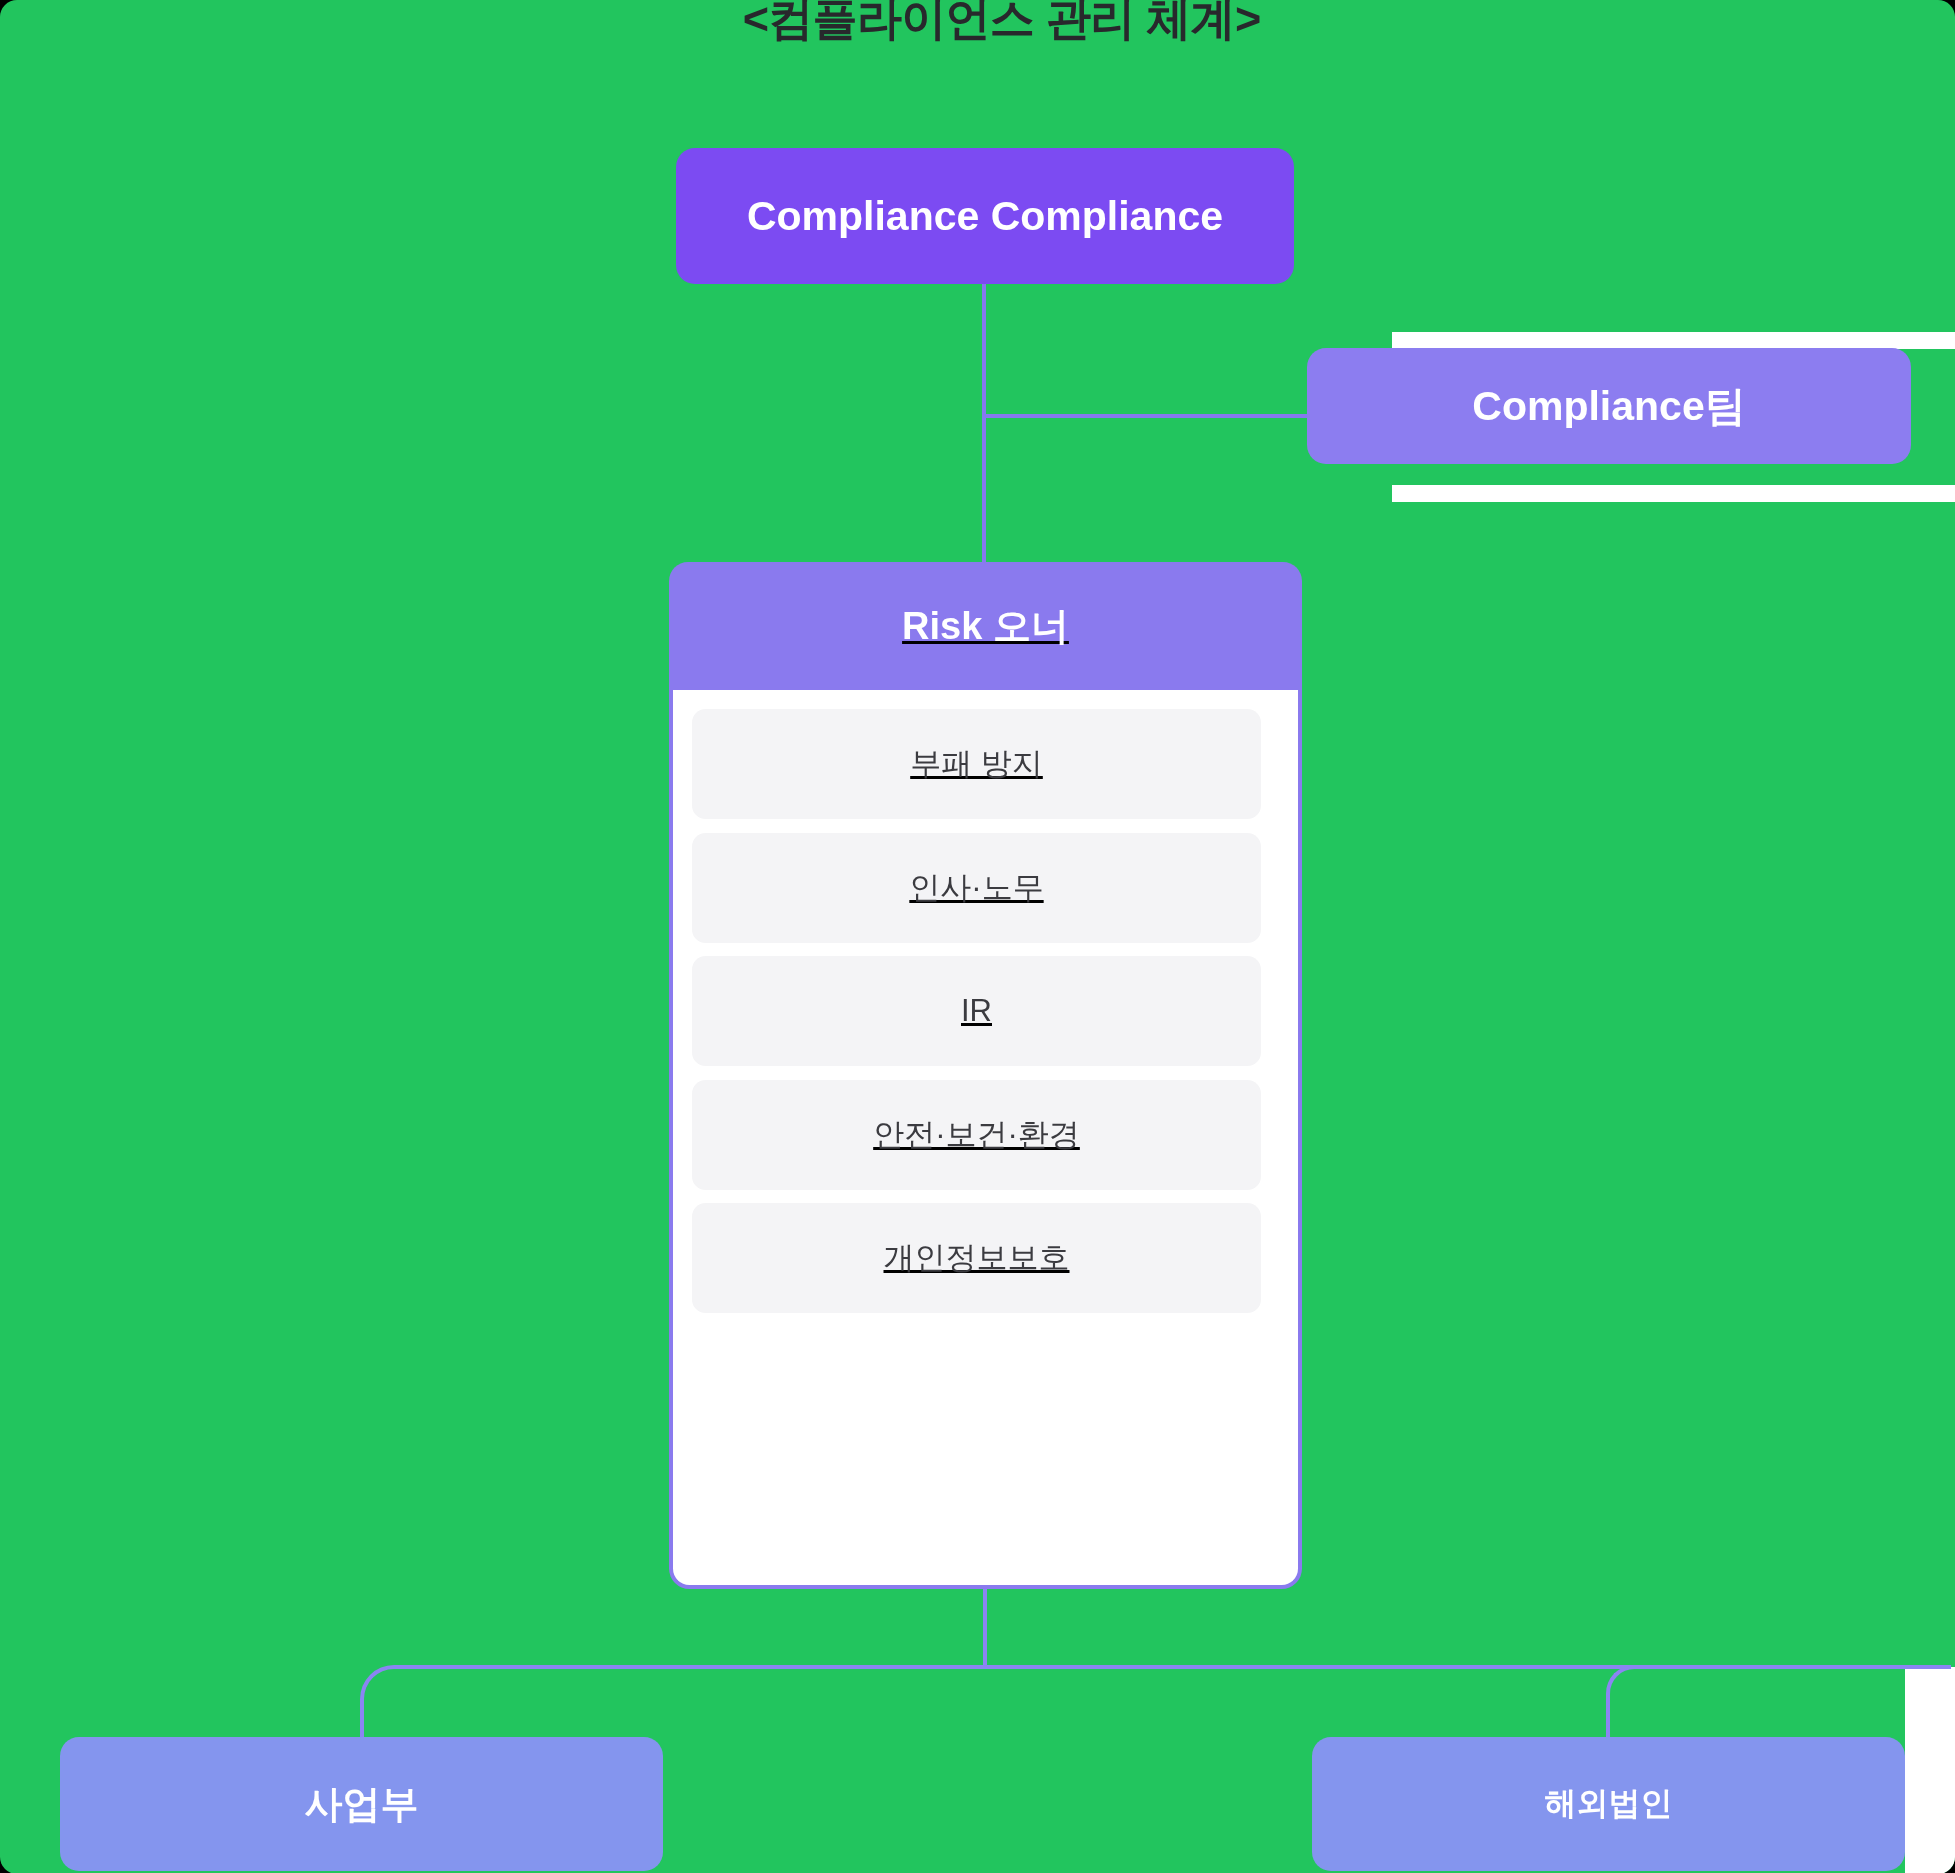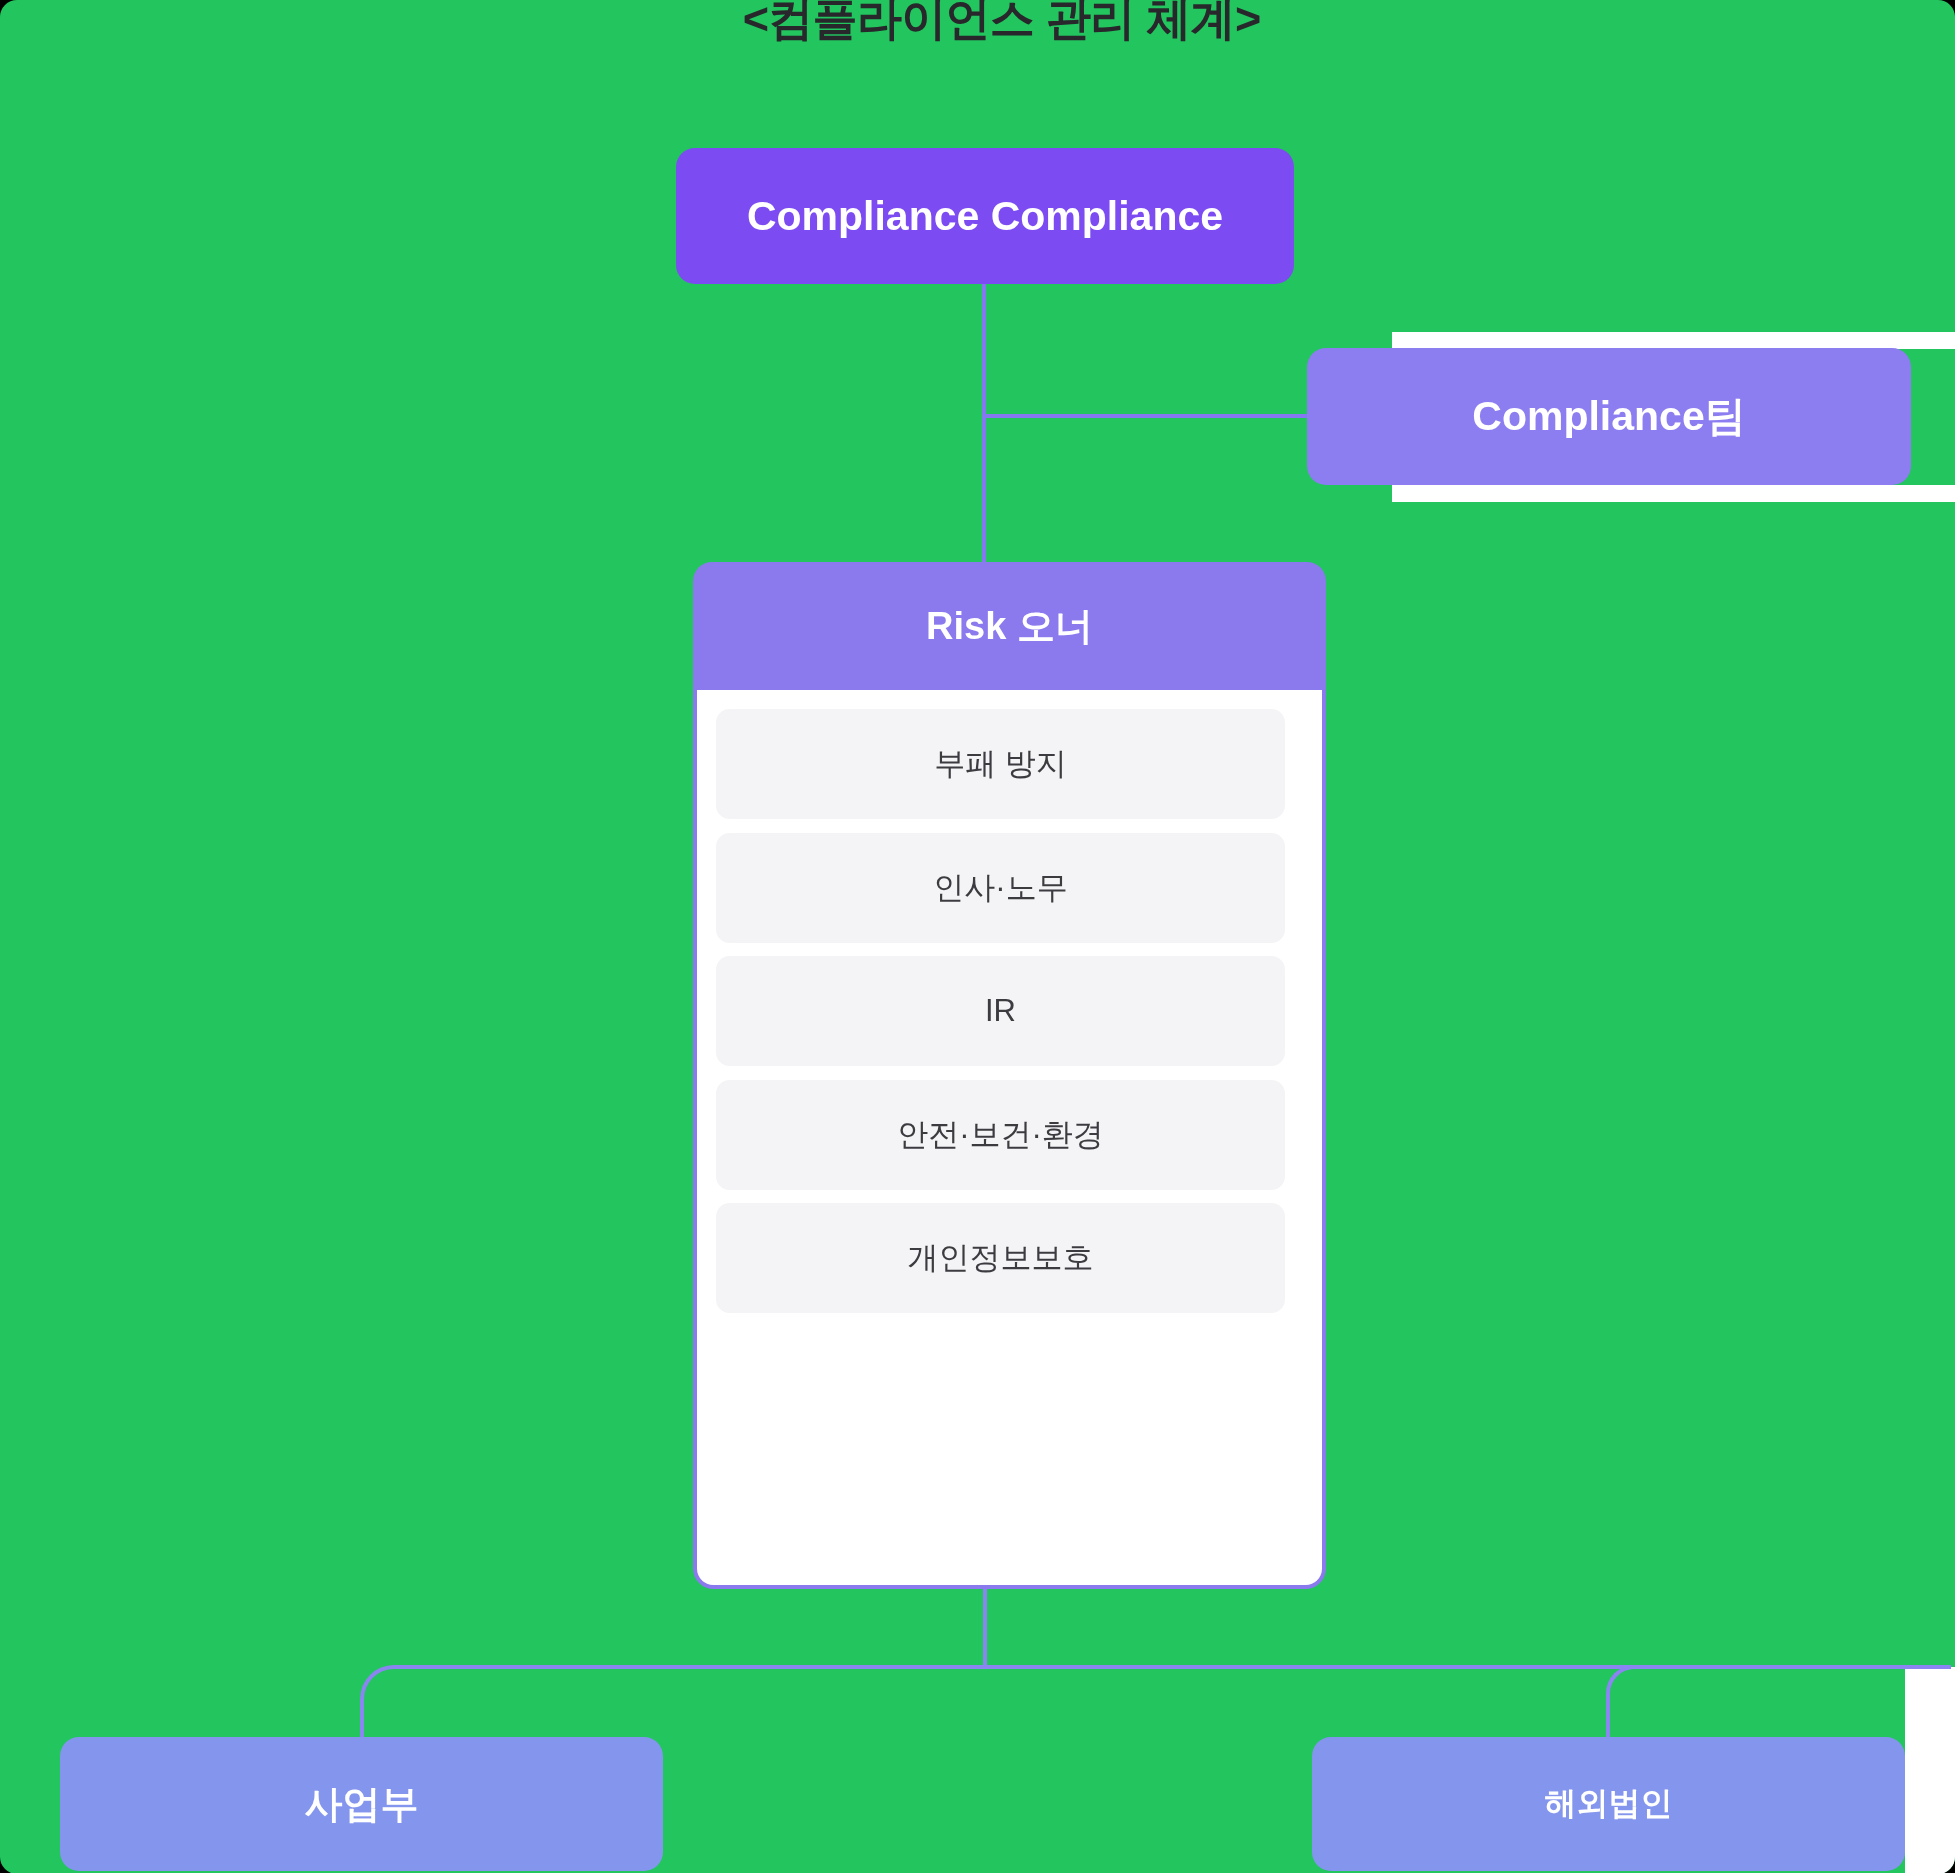--- a/index.html
+++ b/index.html
@@ -75,7 +75,7 @@
     font-size: 41px;
   }
   .team-box {
-    left: 1307px; top: 348px; width: 604px; height: 137px;
+    left: 1307px; top: 348px; width: 604px; height: 116px;
     background: #8c7df0;
     font-size: 41px;
   }

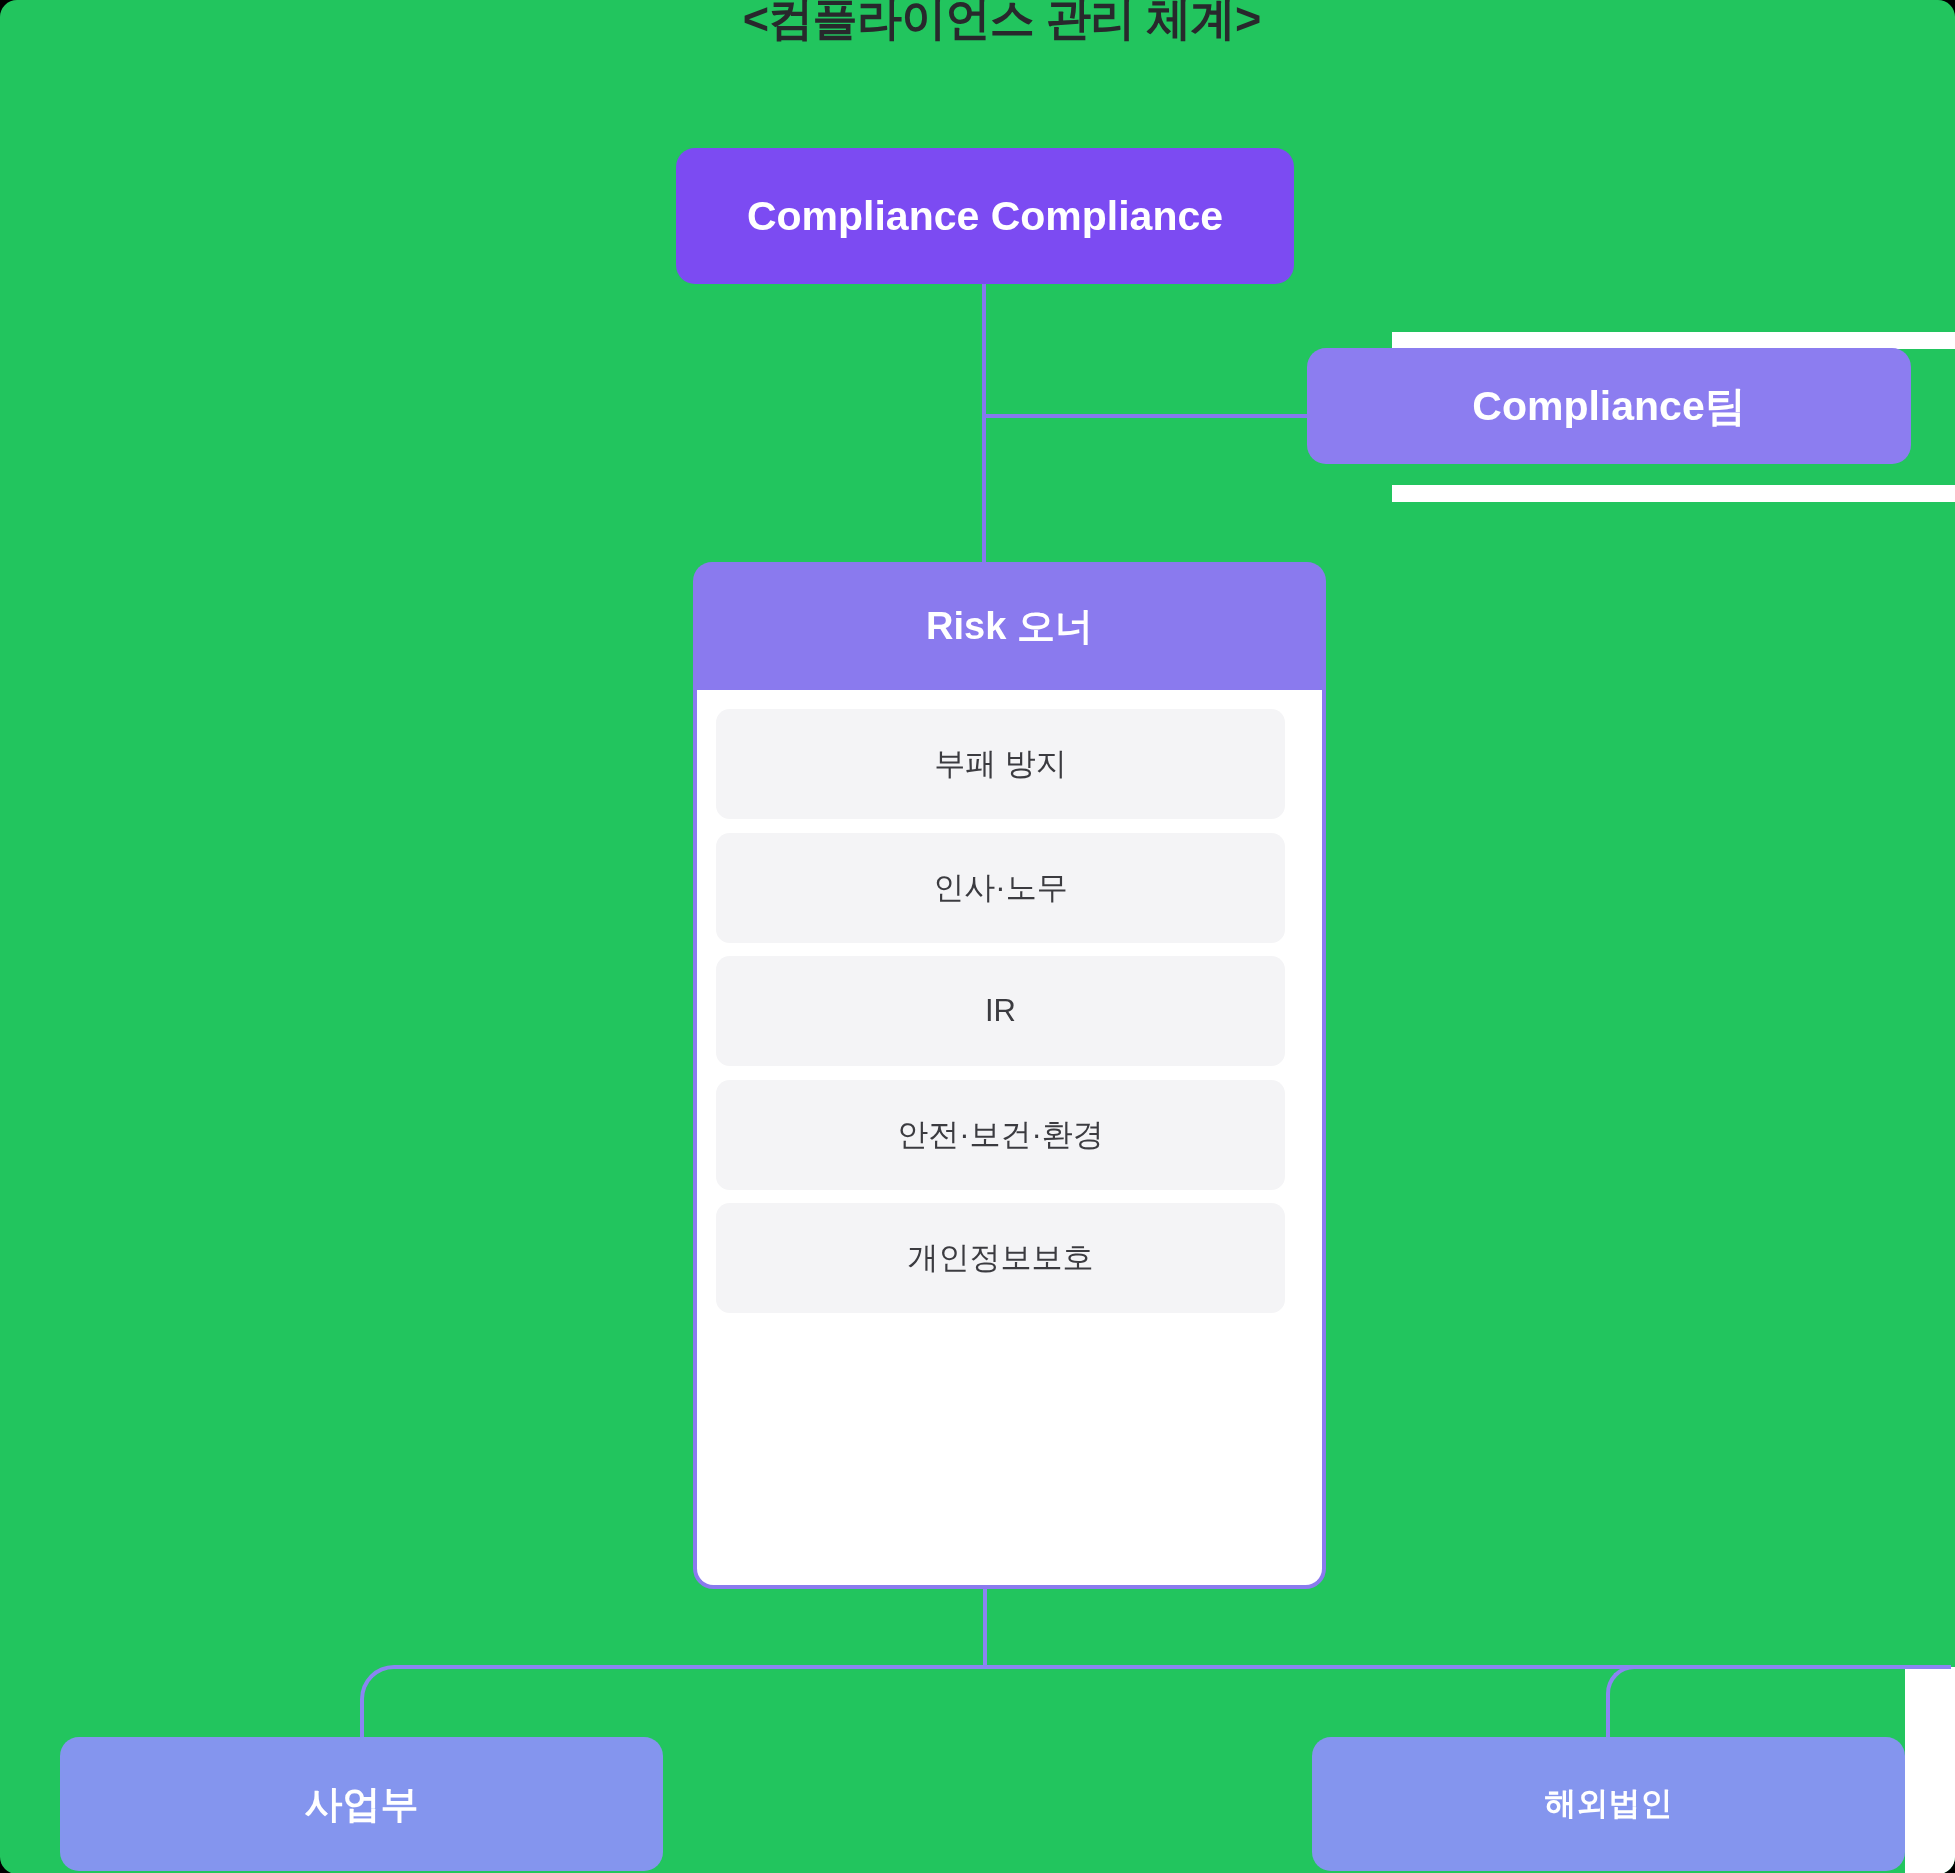--- a/index.html
+++ b/index.html
@@ -92,10 +92,11 @@
   
   .risk-card {
     position: absolute;
-    left: 693px; top: 562px;
+    left: 669px; top: 562px;
     width: 633px; height: 1310px;
     z-index: 4;
     box-sizing: border-box;
+    text-decoration: underline;
   }
   .risk-card-header {
     box-sizing: border-box;

